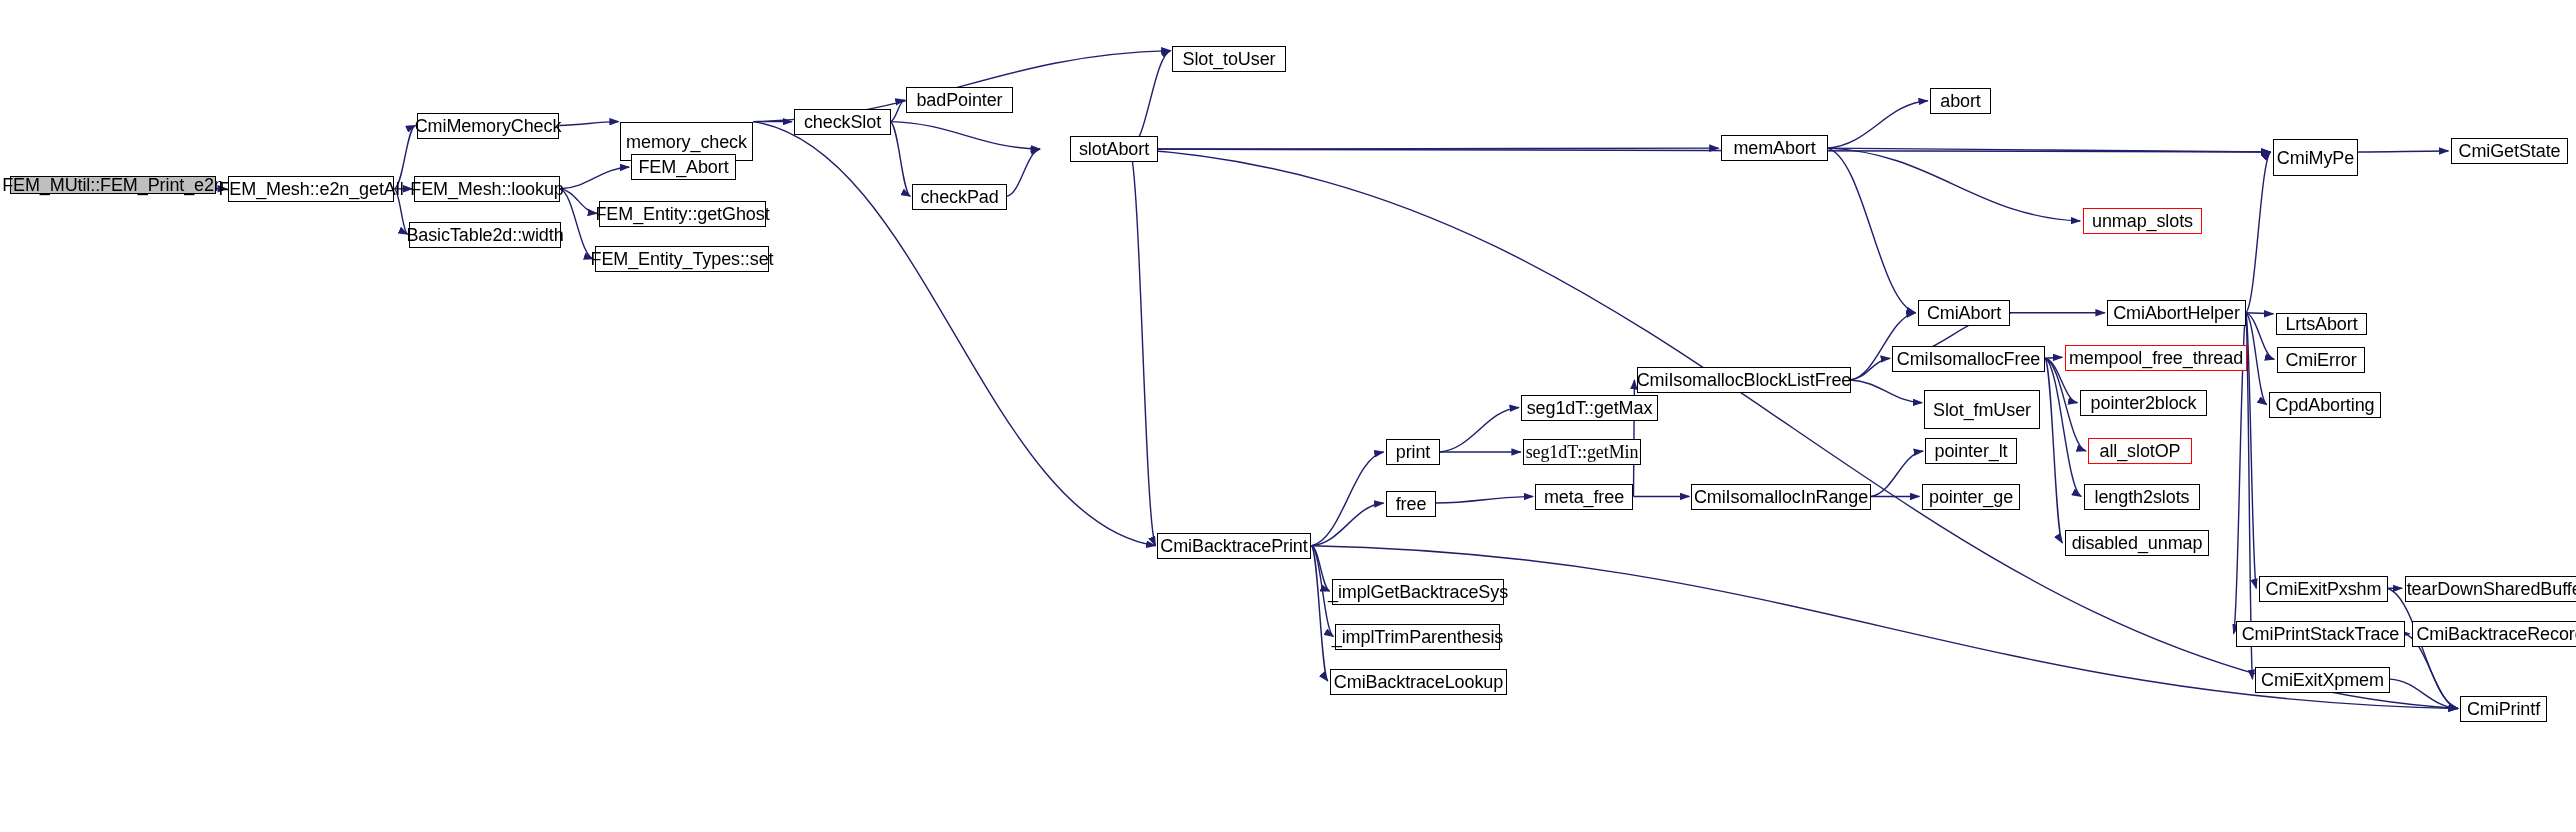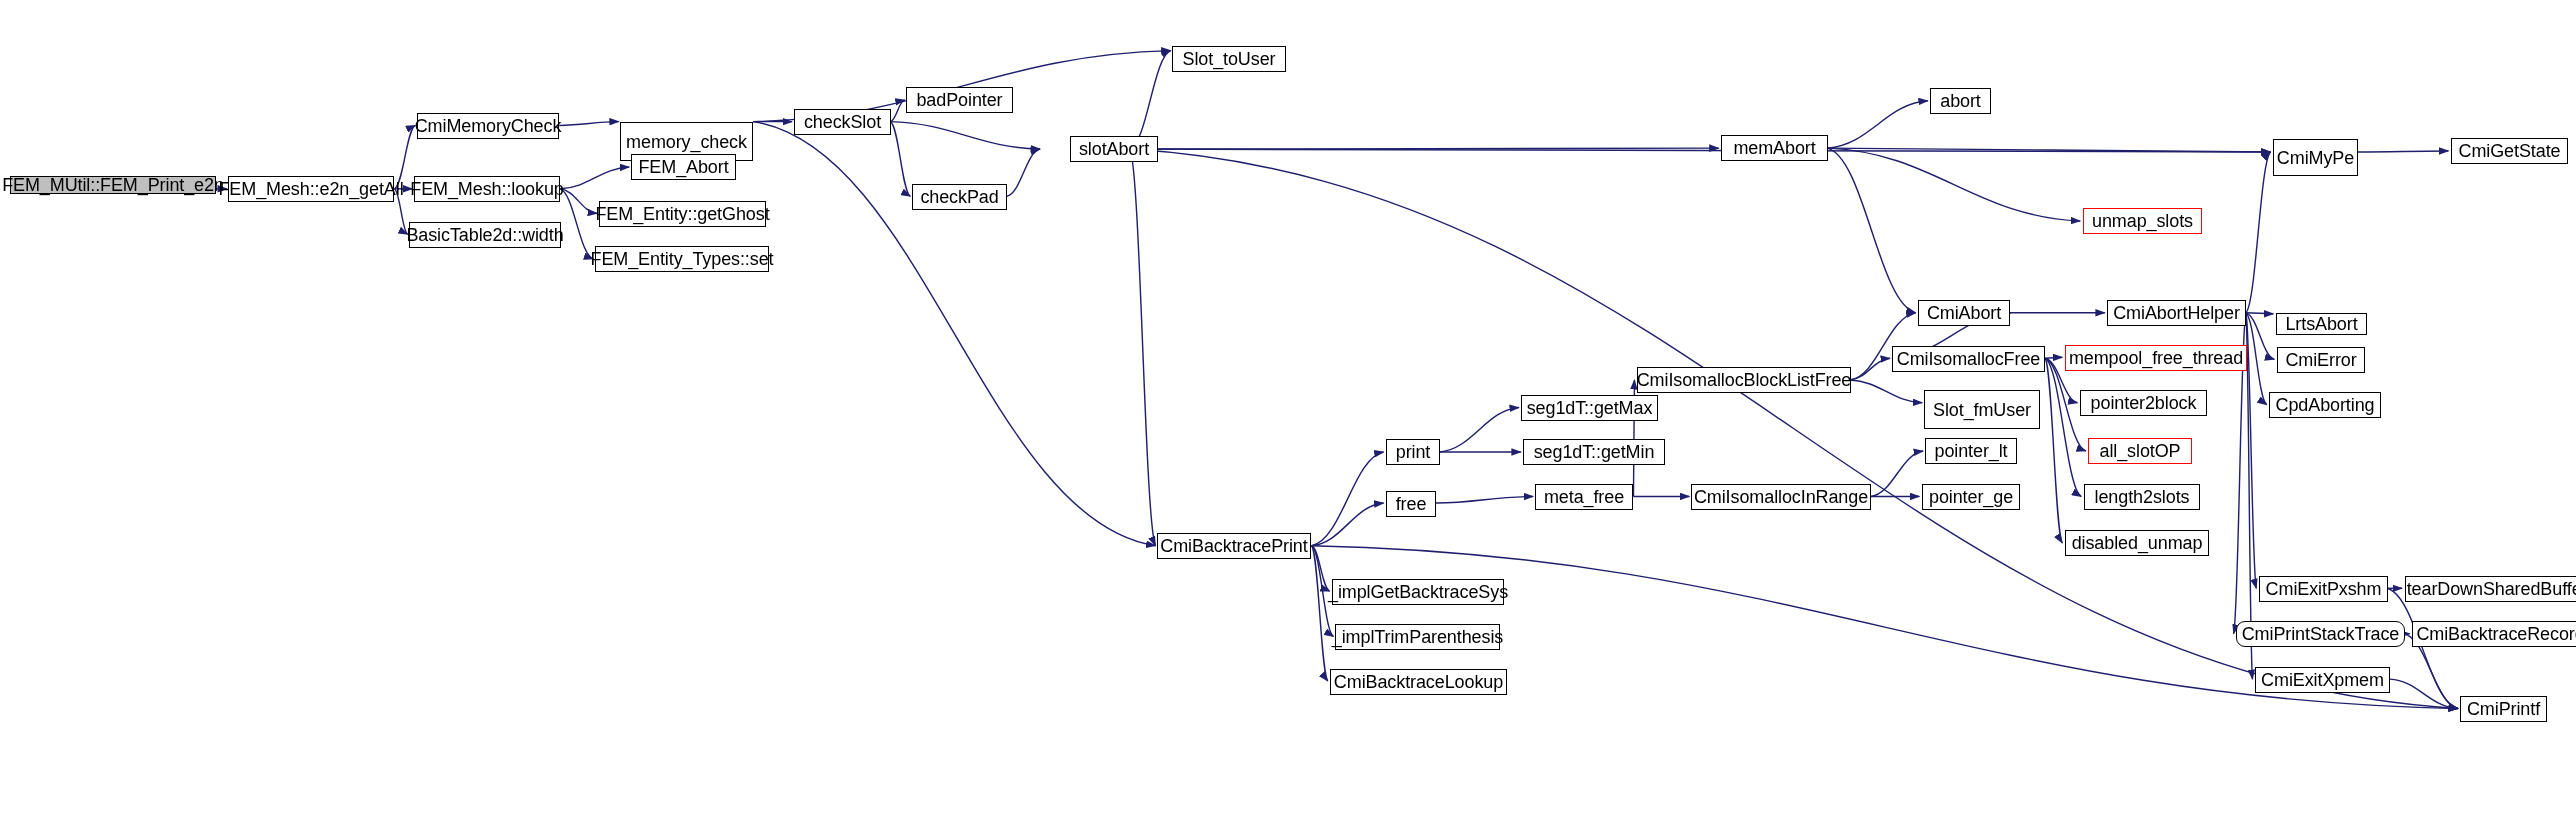--- a/index.html
+++ b/index.html
@@ -117,7 +117,7 @@
       <div class="node" style="left: 2080px; top: 390px; width: 127px; height: 25.6px;">pointer2block</div>
       <div class="node" style="left: 2269px; top: 392px; width: 112px; height: 25.6px;">CpdAborting</div>
       <div class="node" style="left: 1521px; top: 395px; width: 137px; height: 25.6px;">seg1dT::getMax</div>
-      <div class="node" style="left: 1523px; top: 439px; width: 142px; height: 25.6px;">seg1dT::getMin</div>
+      <div class="node" style="left: 1523px; top: 439px; width: 118px; height: 25.6px; font-family: Liberation Serif, serif;">seg1dT::getMin</div>
       <div class="node" style="left: 1386px; top: 439px; width: 54px; height: 25.6px;">print</div>
       <div class="node" style="left: 1925px; top: 438px; width: 92px; height: 25.6px;">pointer_lt</div>
       <div class="node warn" style="left: 2088px; top: 438px; width: 104px; height: 25.6px;">all_slotOP</div>

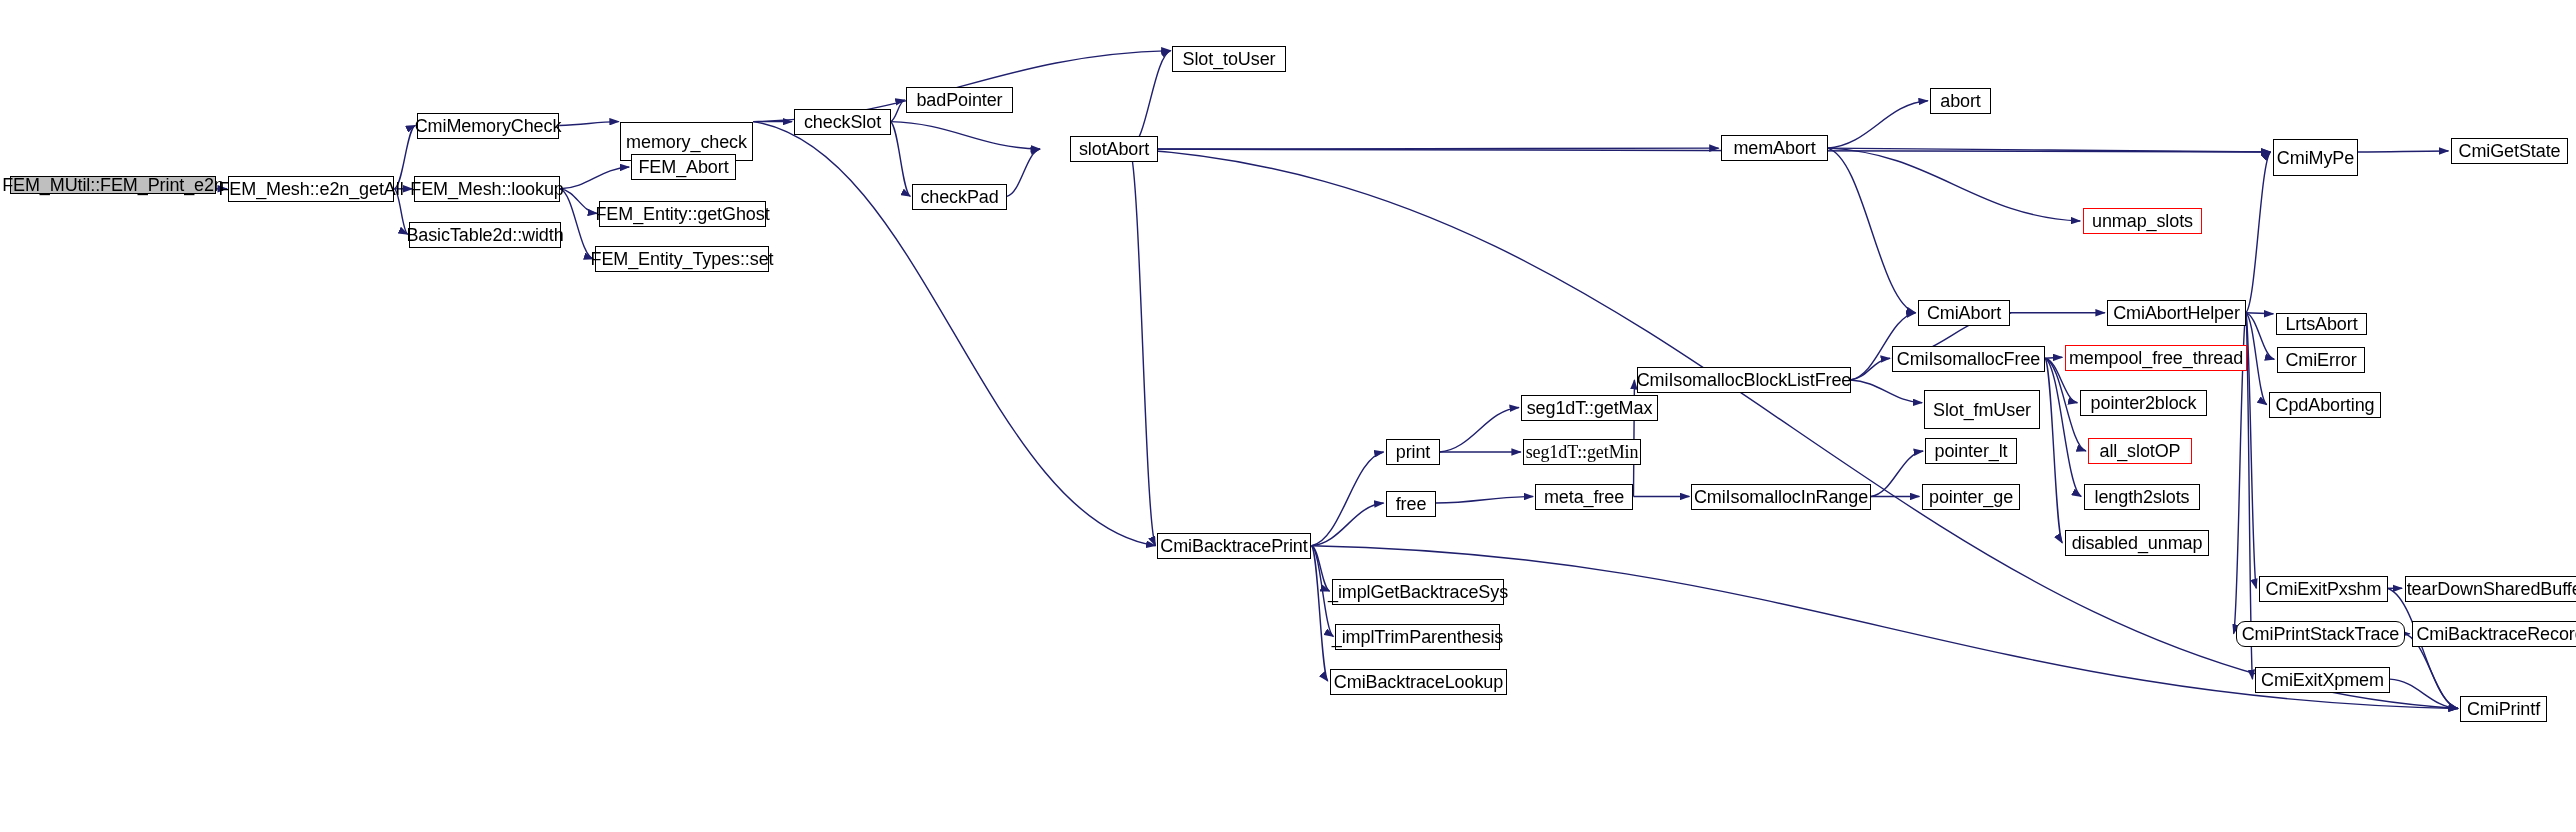--- a/index.html
+++ b/index.html
@@ -131,7 +131,7 @@
       <div class="node" style="left: 2259px; top: 576px; width: 129px; height: 25.6px;">CmiExitPxshm</div>
       <div class="node" style="left: 2405px; top: 576px; width: 193px; height: 25.6px;">tearDownSharedBuffers</div>
       <div class="node" style="left: 1332px; top: 579px; width: 172px; height: 25.6px;">_implGetBacktraceSys</div>
-      <div class="node" style="left: 2236px; top: 621px; width: 169px; height: 25.6px; border-radius: 9px;">CmiPrintStackTrace</div>
+      <div class="node" style="left: 2236px; top: 621px; width: 169px; height: 25.6px;">CmiPrintStackTrace</div>
       <div class="node" style="left: 2412px; top: 621px; width: 177px; height: 25.6px;">CmiBacktraceRecord</div>
       <div class="node" style="left: 1335px; top: 624px; width: 165px; height: 25.6px;">_implTrimParenthesis</div>
       <div class="node" style="left: 2255px; top: 667px; width: 135px; height: 25.6px;">CmiExitXpmem</div>

